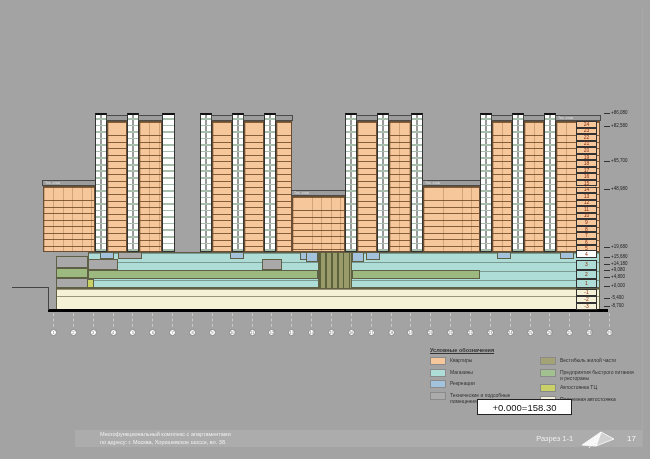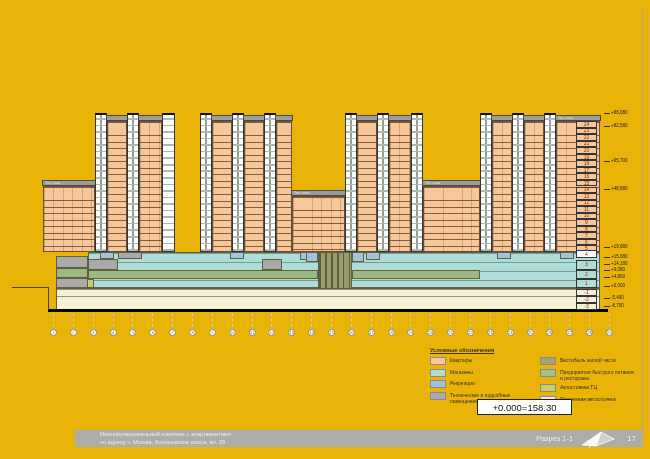--- a/index.html
+++ b/index.html
@@ -3,7 +3,7 @@
 <meta charset="utf-8">
 <style>
   html,body{margin:0;padding:0;background:#fff;}
-  .sheet{position:relative;width:650px;height:459px;background:#eab308;overflow:hidden;
+  .sheet{position:relative;width:650px;height:459px;background:#a3a3a3;overflow:hidden;
          font-family:"Liberation Sans",sans-serif;}
   .sheet-edge{position:absolute;left:642px;top:8px;width:1px;height:440px;background:#a9a9a9;}
 

